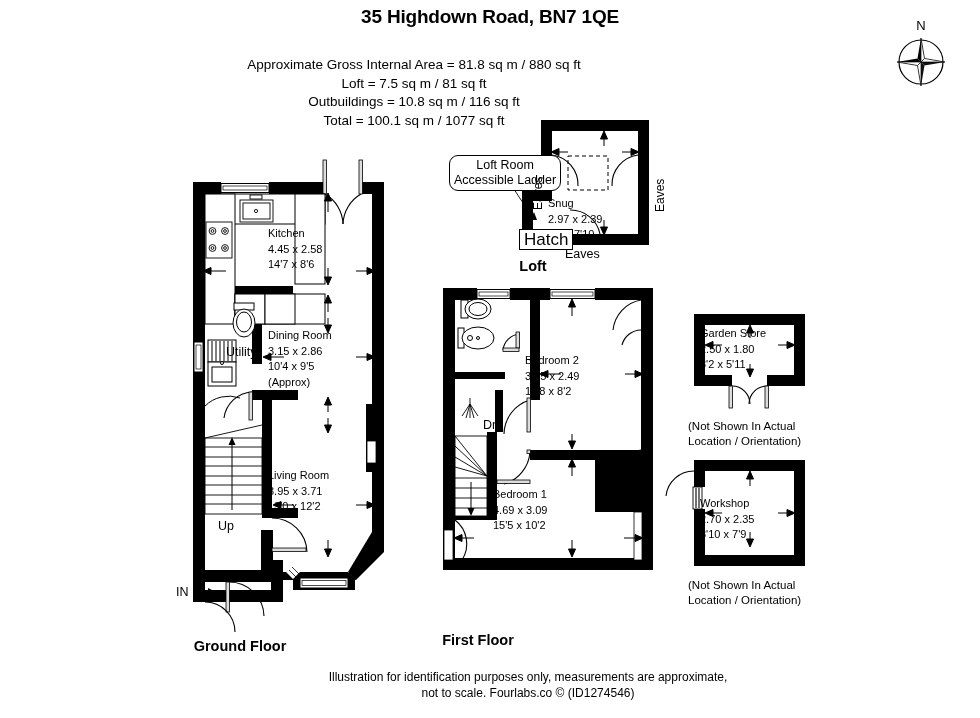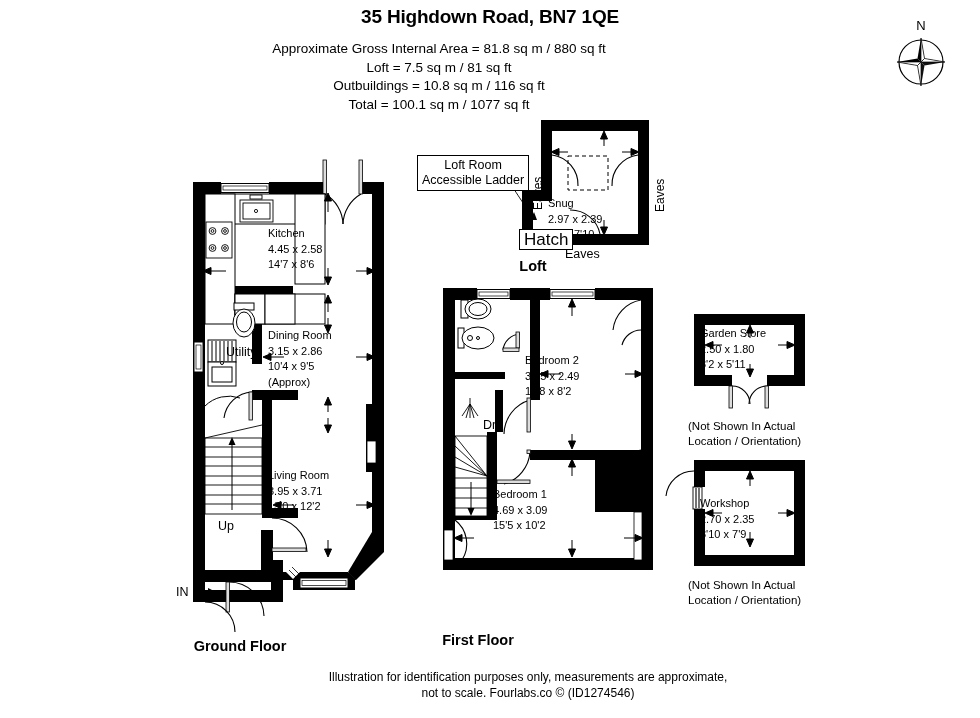--- a/index.html
+++ b/index.html
@@ -31,11 +31,10 @@
   }
   #subtitle {
     position: absolute;
-    left: 0; top: 40px; width: 828px;
+    left: 0; top: 56px; width: 828px;
     text-align: center;
     font-size: 13.5px;
     line-height: 18.5px;
-    padding-left: 25px;
   }
 
   

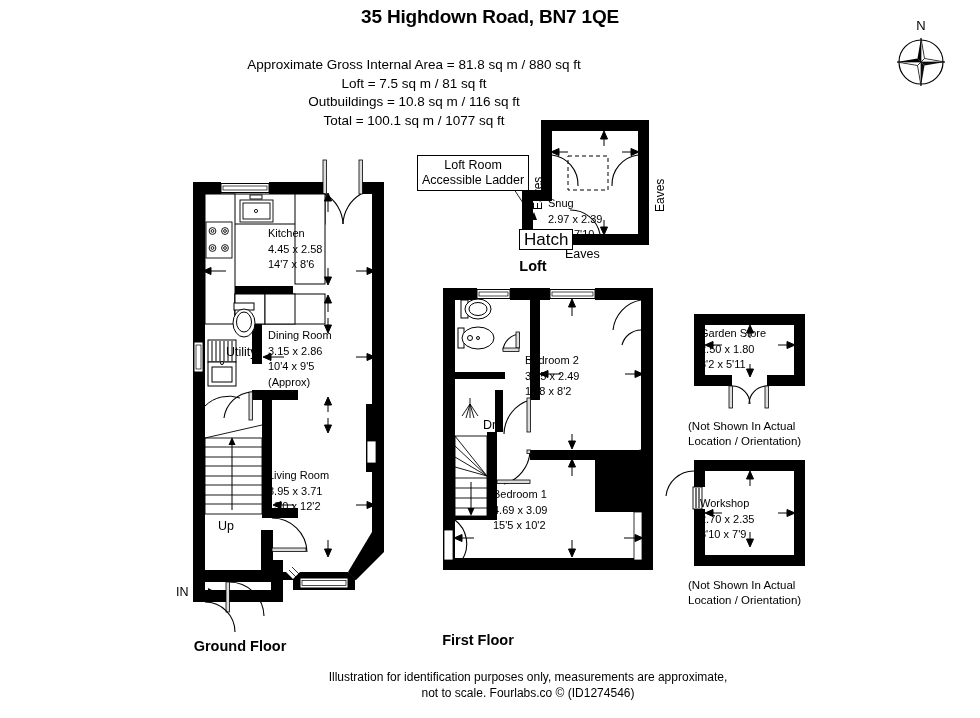--- a/index.html
+++ b/index.html
@@ -594,7 +594,7 @@
     <span class="rdim">9'9 x 7'10</span>
   </div>
 
-  <div class="boxed-label" style="left:417px; top:155px;">
+  <div class="boxed-label" style="left:449px; top:155px;border-radius:9px;">
     <div>Loft Room</div>
     <div>Accessible Ladder</div>
   </div>

